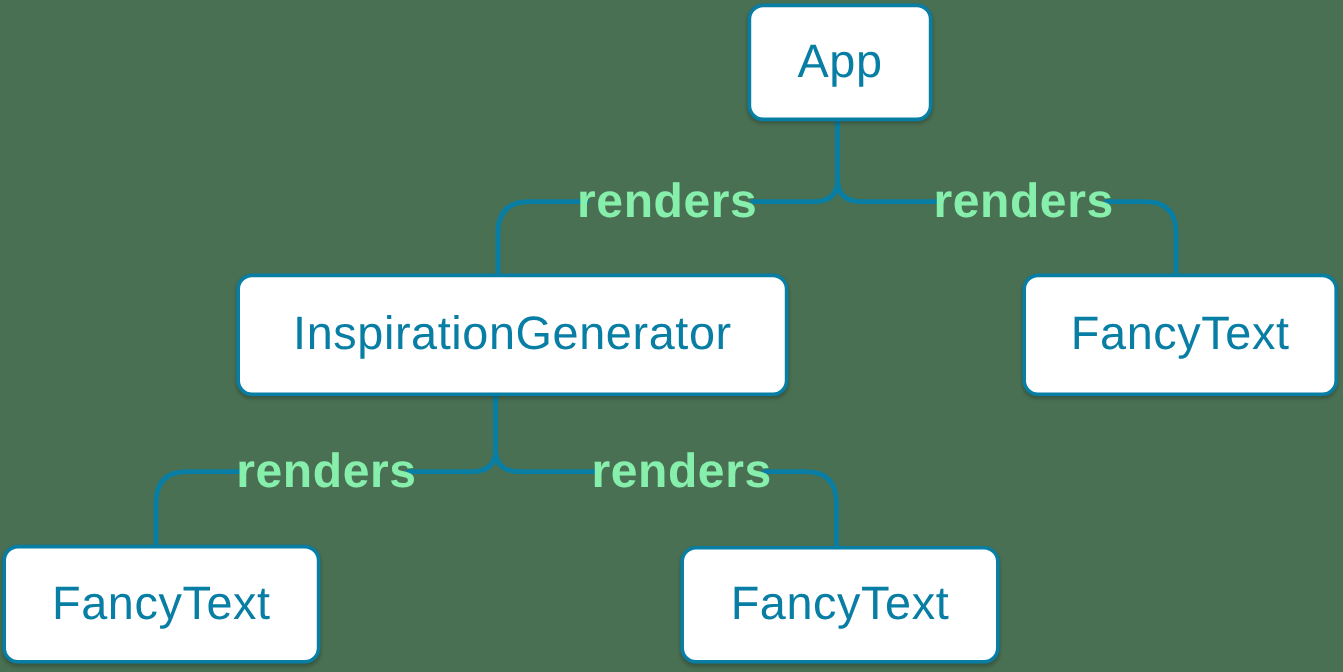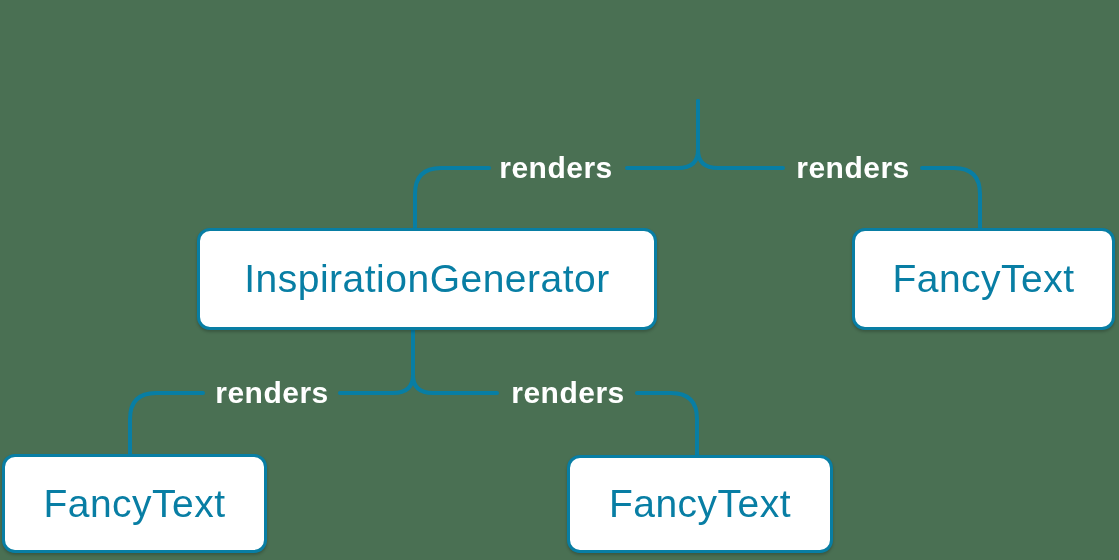--- a/index.html
+++ b/index.html
@@ -80,6 +80,9 @@
     <path d="M637,393 L671,393 Q697,393 697,419 L697,455"></path>
   </svg>
 
+  <div class="node node-app">
+    <span>App</span>
+  </div>
 
   <div class="node node-inspiration-generator">
     <span>InspirationGenerator</span>

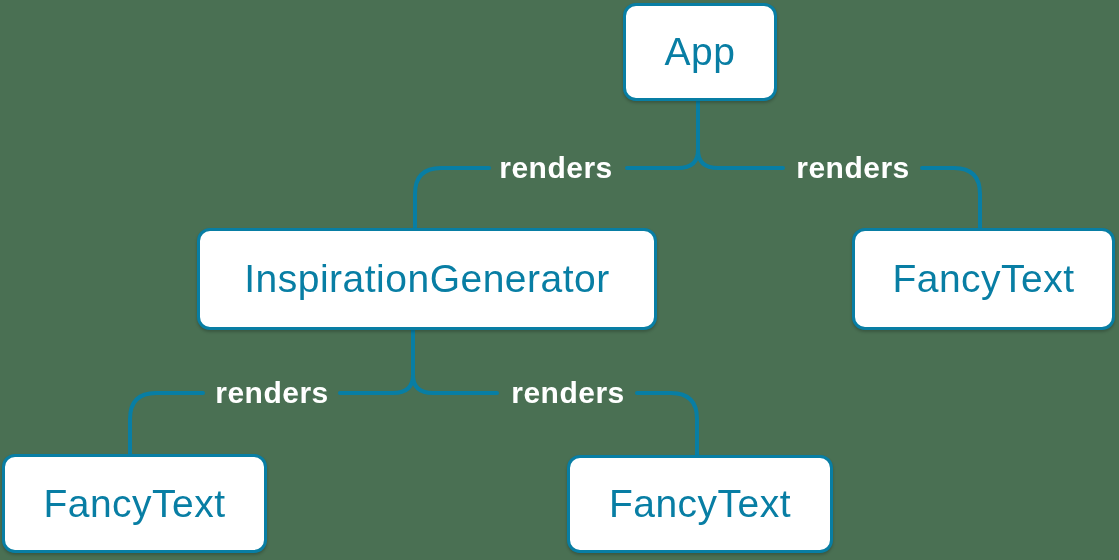--- a/index.html
+++ b/index.html
@@ -49,8 +49,8 @@
   .edge-label {
     position: absolute;
     transform: translate(-50%, -50%);
-    color: #ffffff;
-    font-size: 30px;
+    color: #86efac;
+    font-size: 40px;
     font-weight: 600;
     letter-spacing: 0.5px;
     white-space: nowrap;

